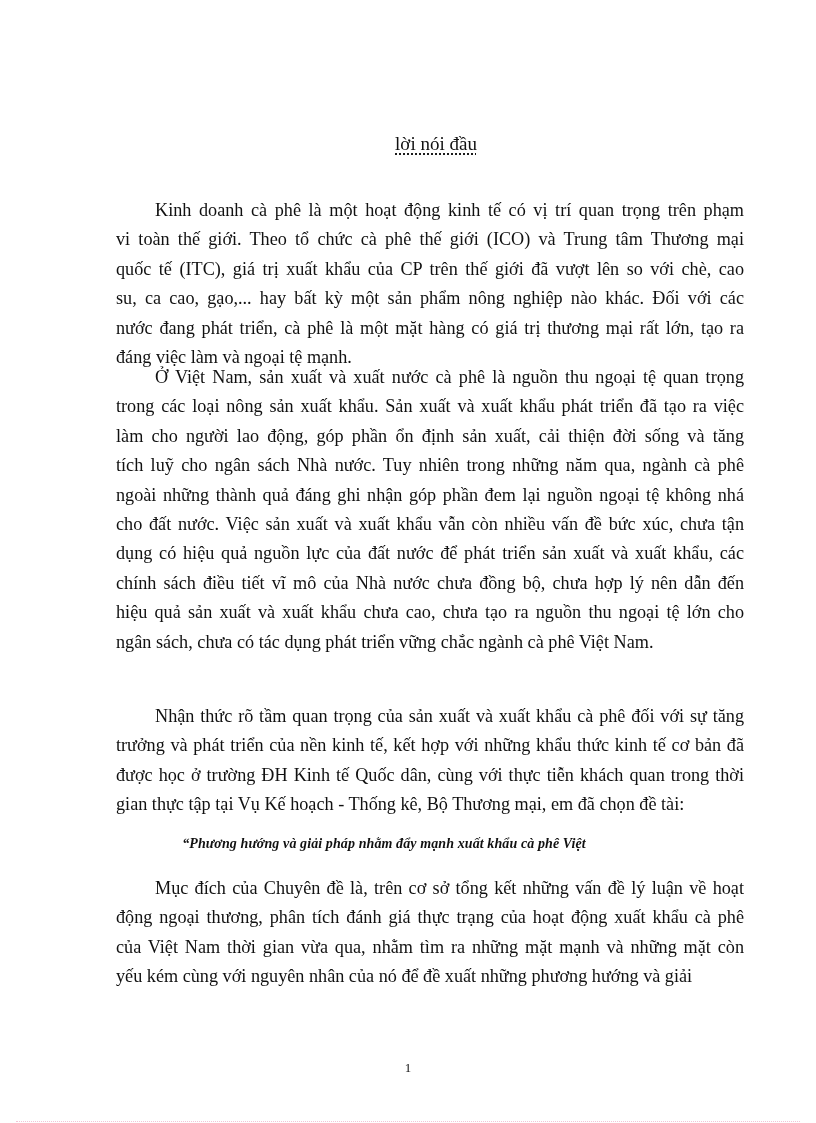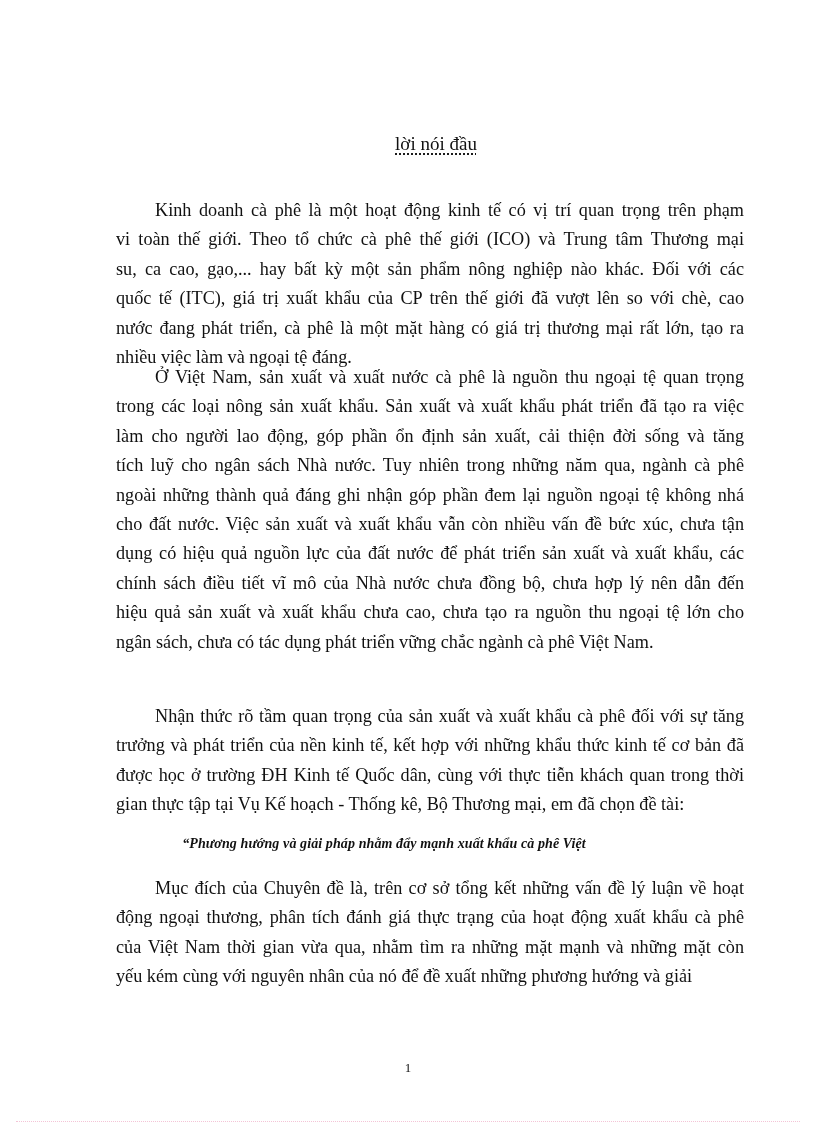--- a/index.html
+++ b/index.html
@@ -104,8 +104,8 @@
   <div class="body p1">
     <span class="line indent">Kinh  doanh cà phê là một hoạt động kinh  tế có vị trí quan trọng trên phạm</span>
     <span class="line">vi toàn thế giới.  Theo tổ chức cà phê thế giới (ICO) và Trung tâm Thương mại</span>
+    <span class="line">quốc tế (ITC), giá trị xuất khẩu của CP trên thế giới  đã vượt lên so với chè, cao</span>
     <span class="line">su, ca cao, gạo,... hay bất kỳ một sản phẩm nông nghiệp nào khác. Đối với các</span>
-    <span class="line">quốc tế (ITC), giá trị xuất khẩu của CP trên thế giới  đã vượt lên so với chè, cao</span>
     <span class="line">nước đang phát triển, cà phê là một mặt hàng có giá trị thương mại rất lớn, tạo ra</span>
     <span class="line last">nhiều việc làm và ngoại tệ đáng.</span>
   </div>

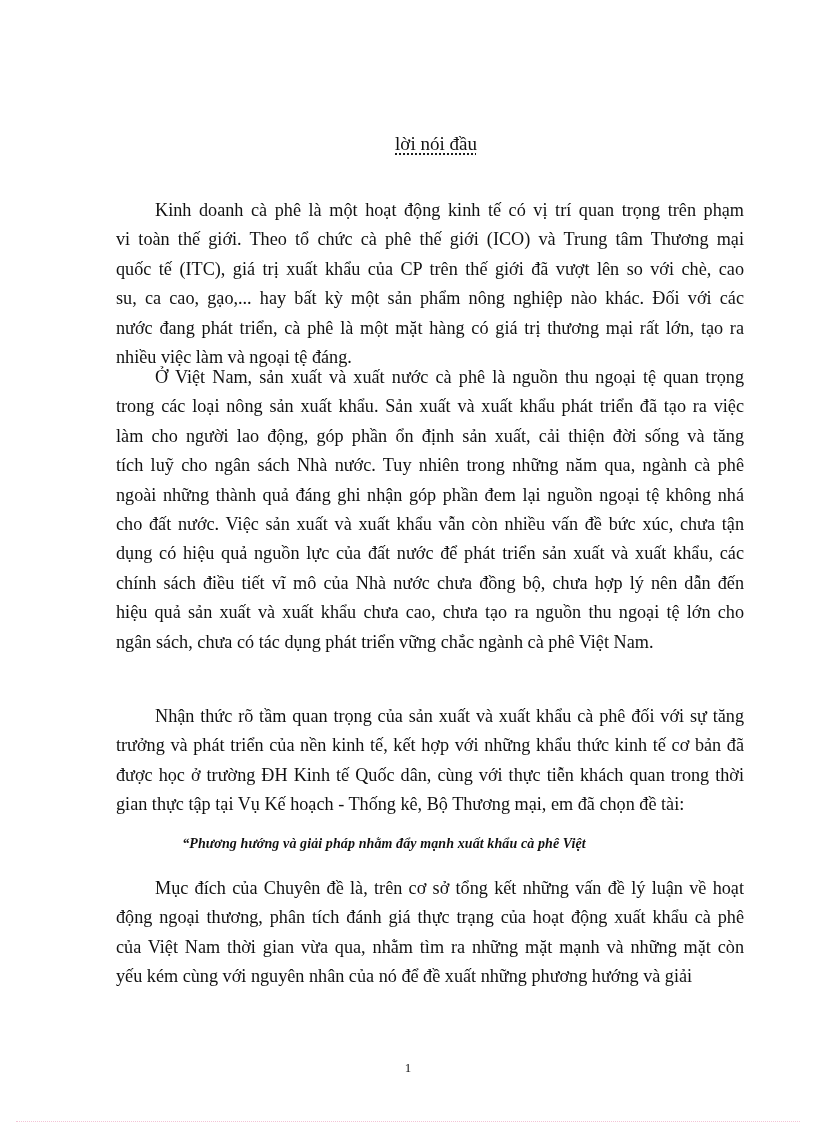--- a/index.html
+++ b/index.html
@@ -107,7 +107,7 @@
     <span class="line">quốc tế (ITC), giá trị xuất khẩu của CP trên thế giới  đã vượt lên so với chè, cao</span>
     <span class="line">su, ca cao, gạo,... hay bất kỳ một sản phẩm nông nghiệp nào khác. Đối với các</span>
     <span class="line">nước đang phát triển, cà phê là một mặt hàng có giá trị thương mại rất lớn, tạo ra</span>
-    <span class="line last">nhiều việc làm và ngoại tệ đáng.</span>
+    <span class="line last">đáng việc làm và ngoại tệ mạnh.</span>
   </div>
 
   <div class="body p2">

